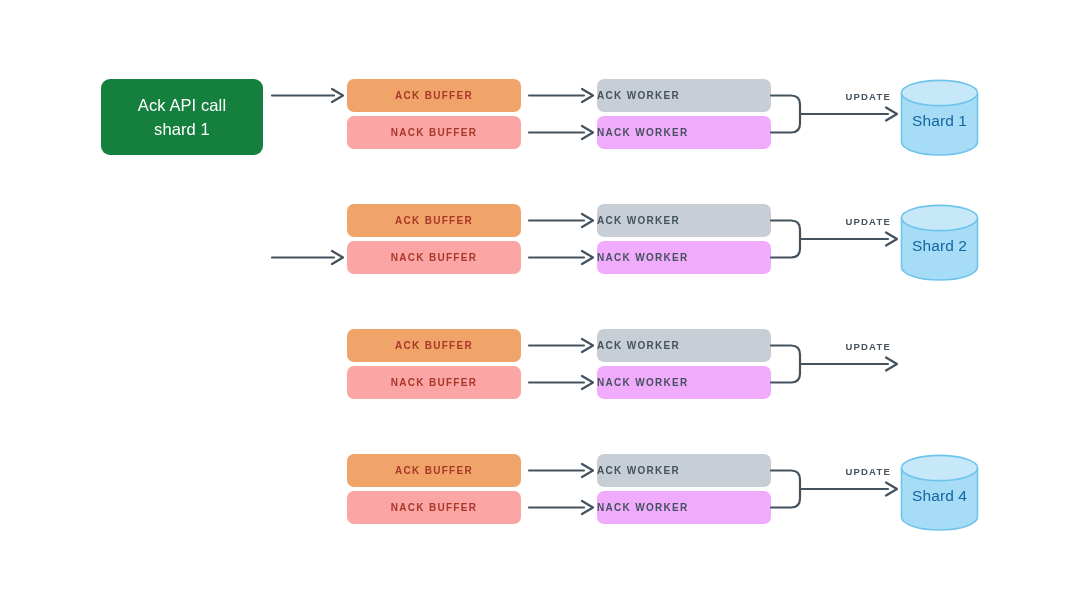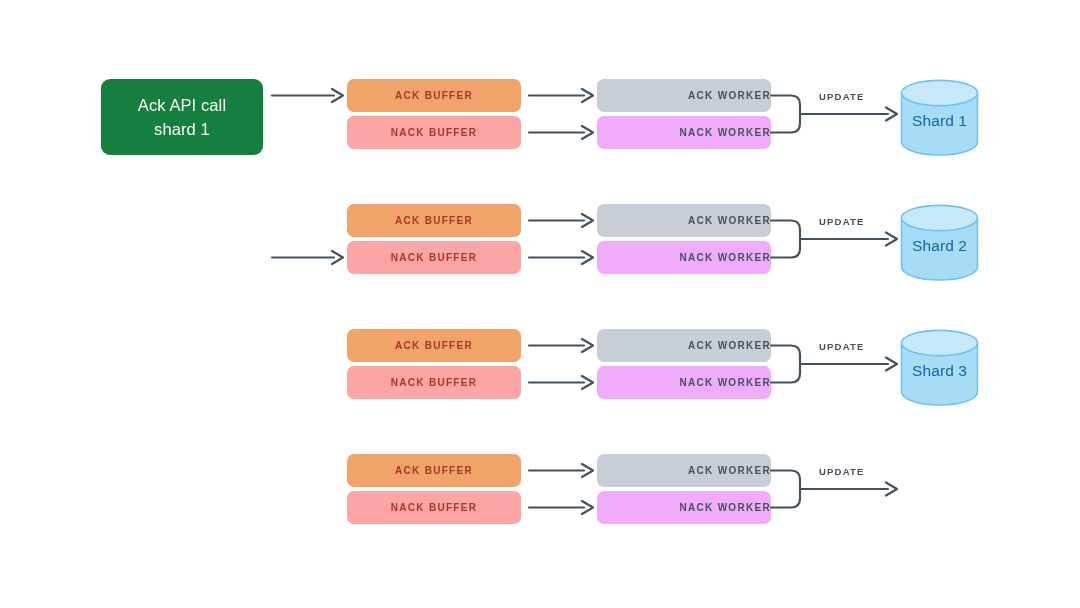--- a/index.html
+++ b/index.html
@@ -86,7 +86,7 @@
     border-radius: 7px;
     display: flex;
     align-items: center;
-    justify-content: flex-end;
+    justify-content: flex-start;
     box-sizing: border-box;
   }
   .worker.ack  { top: 0px;  background: #C7CED6; }

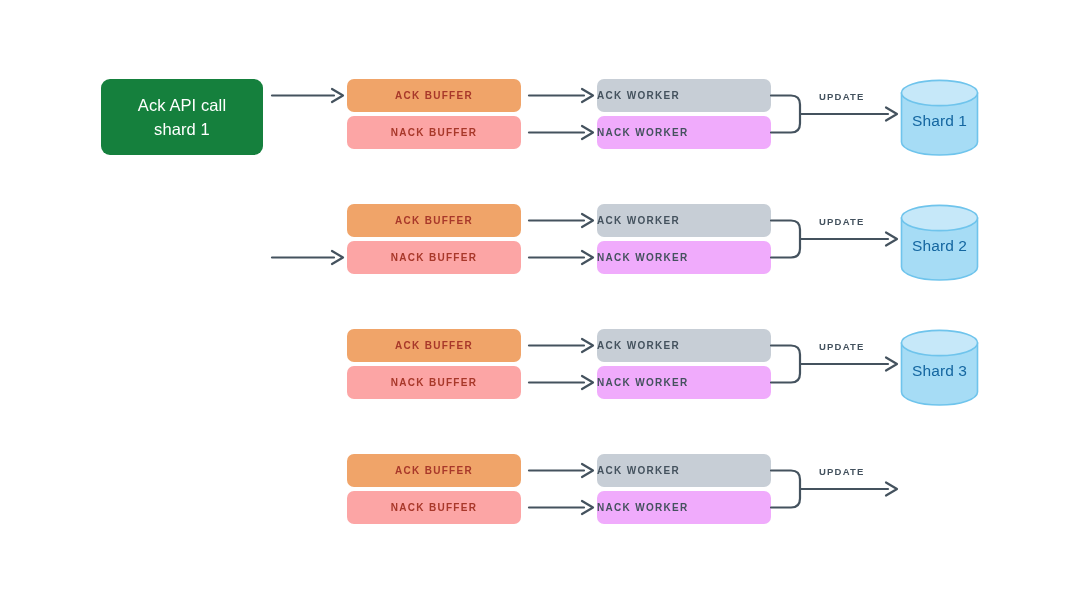--- a/index.html
+++ b/index.html
@@ -115,7 +115,7 @@
     left: 819px;
     top: 12px;
     width: 72px;
-    text-align: left;
+    text-align: right;
     color: #44525E;
     font-size: 9.5px;
     font-weight: 700;

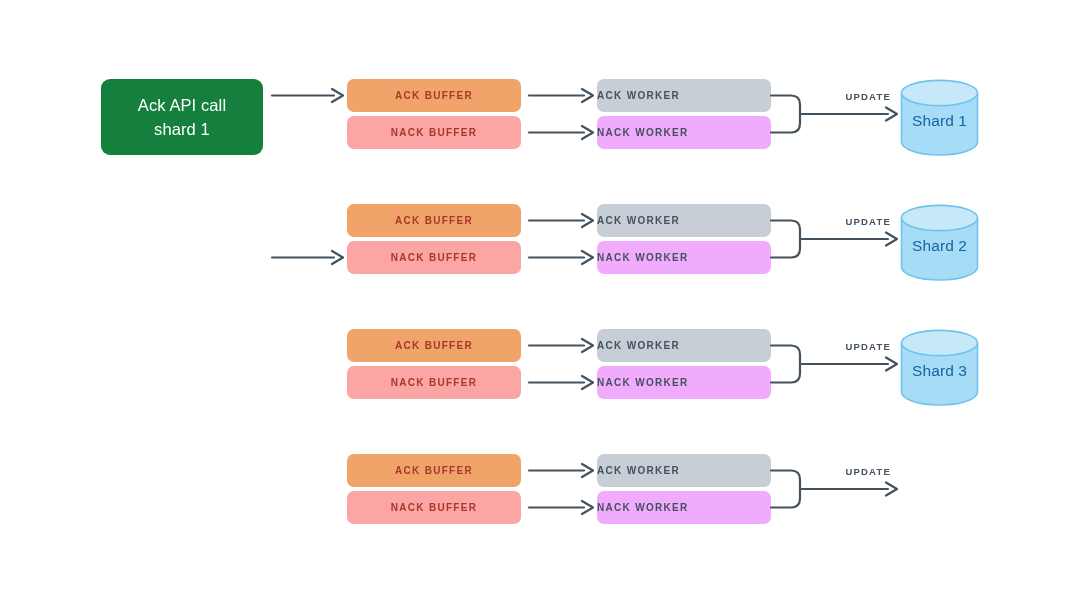--- a/index.html
+++ b/index.html
@@ -264,10 +264,6 @@
         </g>
       </svg>
       <div class="update-label">UPDATE</div>
-      <div class="shard"><span><svg width="79" height="77" viewBox="0 0 79 77">
-            <path d="M1.5 14 V63 A38 13 0 0 0 77.5 63 V14 Z" fill="#A6DCF5" stroke="#6FC4EC" stroke-width="1.6"></path>
-            <ellipse cx="39.5" cy="14" rx="38" ry="12.6" fill="#C6E8F9" stroke="#6FC4EC" stroke-width="1.6"></ellipse>
-          </svg></span><div class="shard-label">Shard 3</div></div>
     </div>
     <div class="row" style="top:454px">
       <div class="buffer ack">

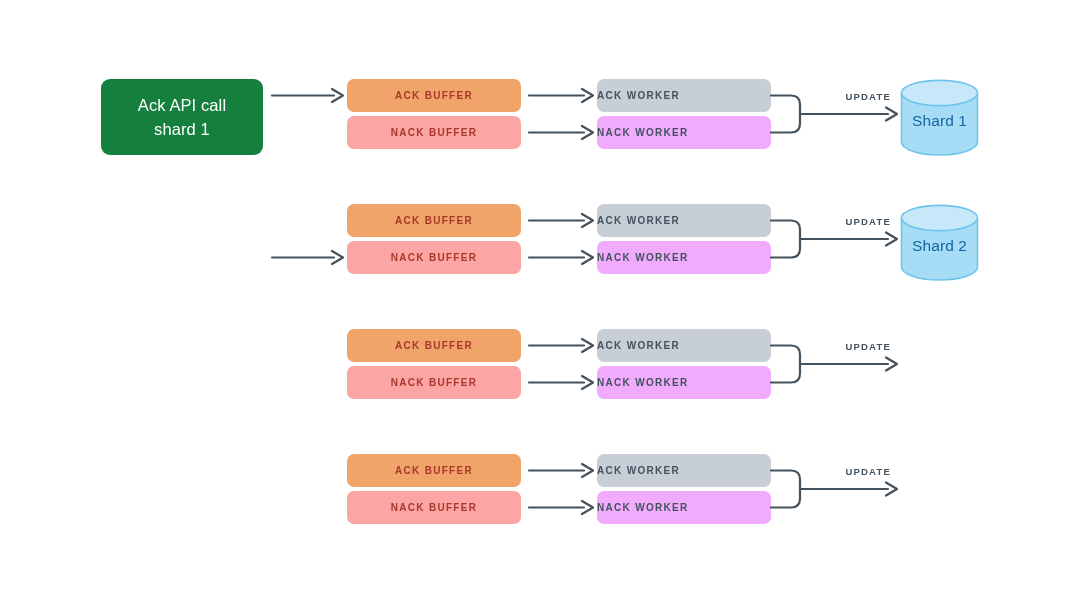--- a/index.html
+++ b/index.html
@@ -295,6 +295,10 @@
         </g>
       </svg>
       <div class="update-label">UPDATE</div>
+      <div class="shard"><span><svg width="79" height="77" viewBox="0 0 79 77">
+            <path d="M1.5 14 V63 A38 13 0 0 0 77.5 63 V14 Z" fill="#A6DCF5" stroke="#6FC4EC" stroke-width="1.6"></path>
+            <ellipse cx="39.5" cy="14" rx="38" ry="12.6" fill="#C6E8F9" stroke="#6FC4EC" stroke-width="1.6"></ellipse>
+          </svg></span><div class="shard-label">Shard 4</div></div>
     </div>
   </div>
 

